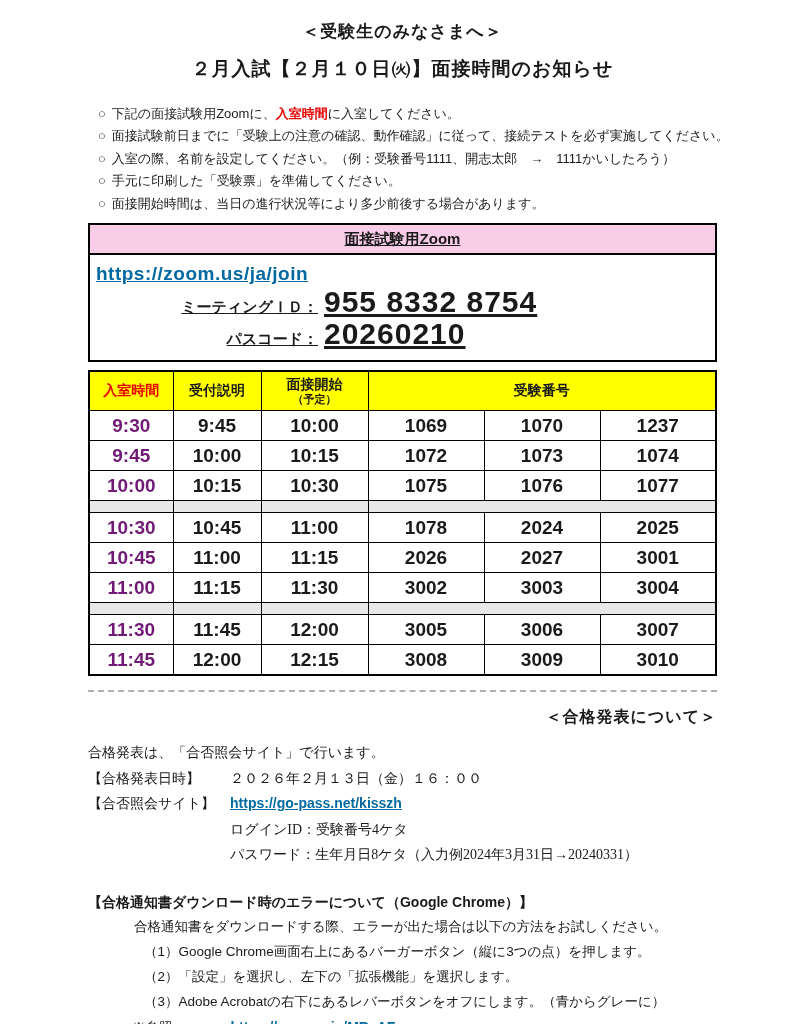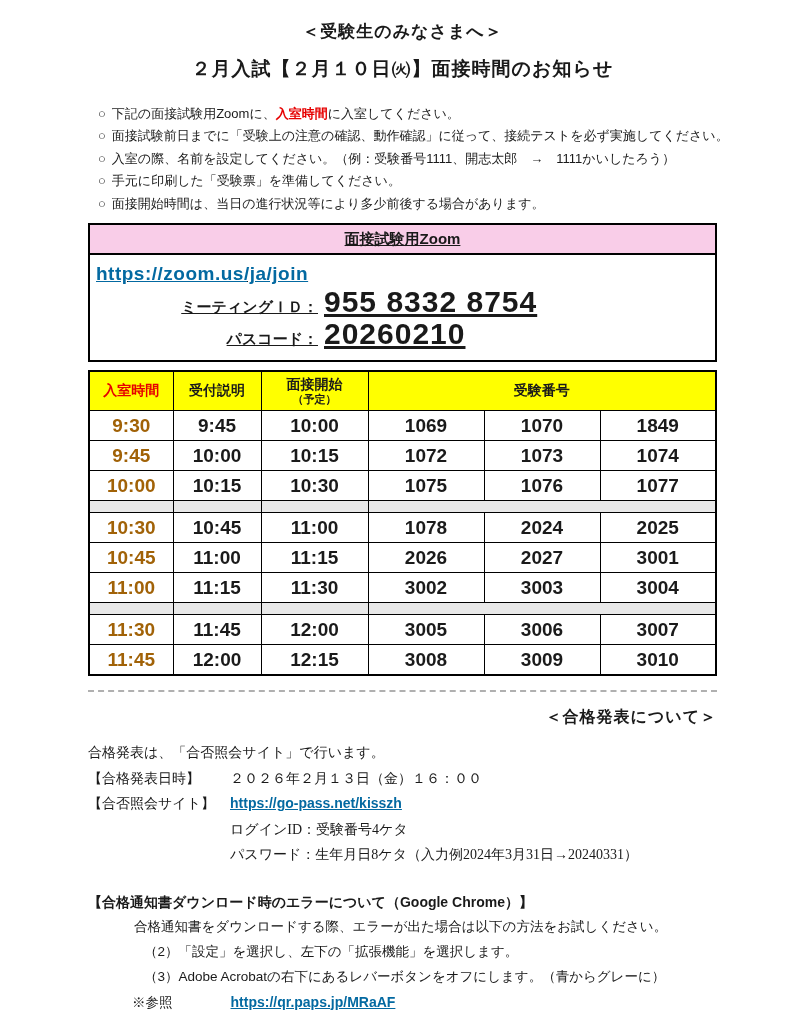--- a/index.html
+++ b/index.html
@@ -35,7 +35,7 @@
   th.entry-h{color:#e60000;font-size:15px;}
   th.start-h .l2{display:block;font-size:11px;font-weight:bold;margin-top:-2px;}
   table.schedule td{font-size:19px;font-weight:bold;height:29px;}
-  td.entry{color:#a16207;}
+  td.entry{color:#701a75;}
   tr.sep td{height:11px;background:#e8e8e8;}
 
   .divider{border:none;border-top:2px dashed #b0b0b0;margin:14px 0 0;}

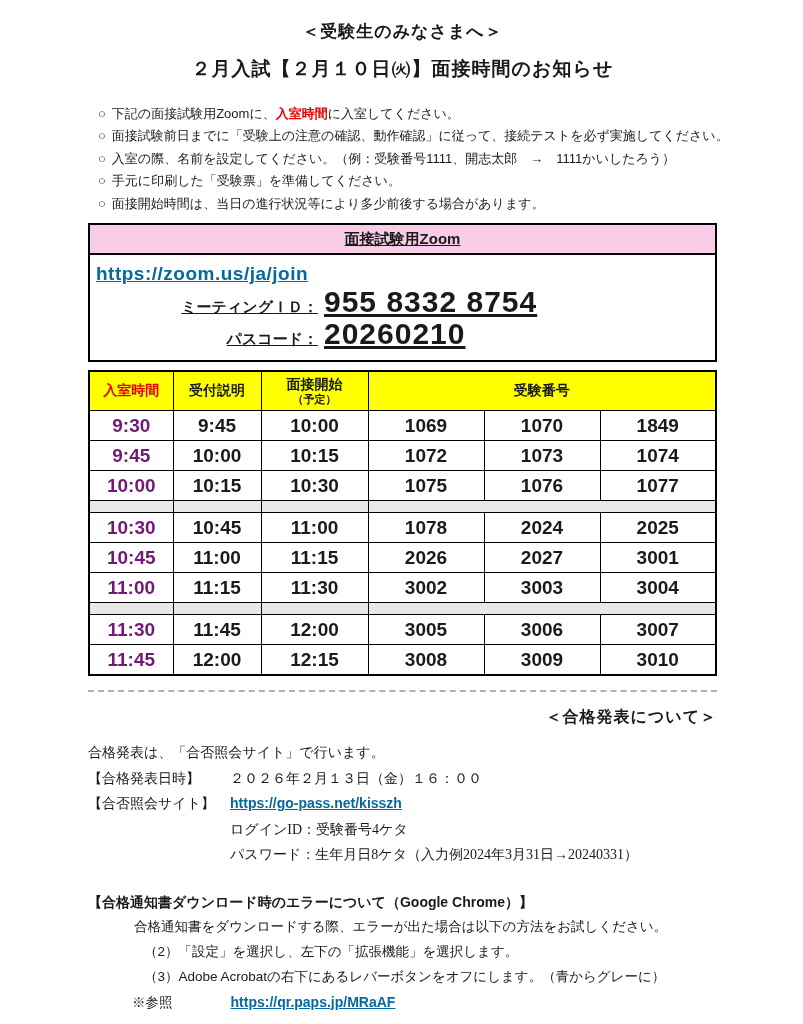--- a/index.html
+++ b/index.html
@@ -125,7 +125,7 @@
         <td>10:00</td>
         <td>1069</td>
         <td>1070</td>
-        <td>1849</td>
+        <td>1237</td>
       </tr>
       <tr>
         <td class="entry">9:45</td>

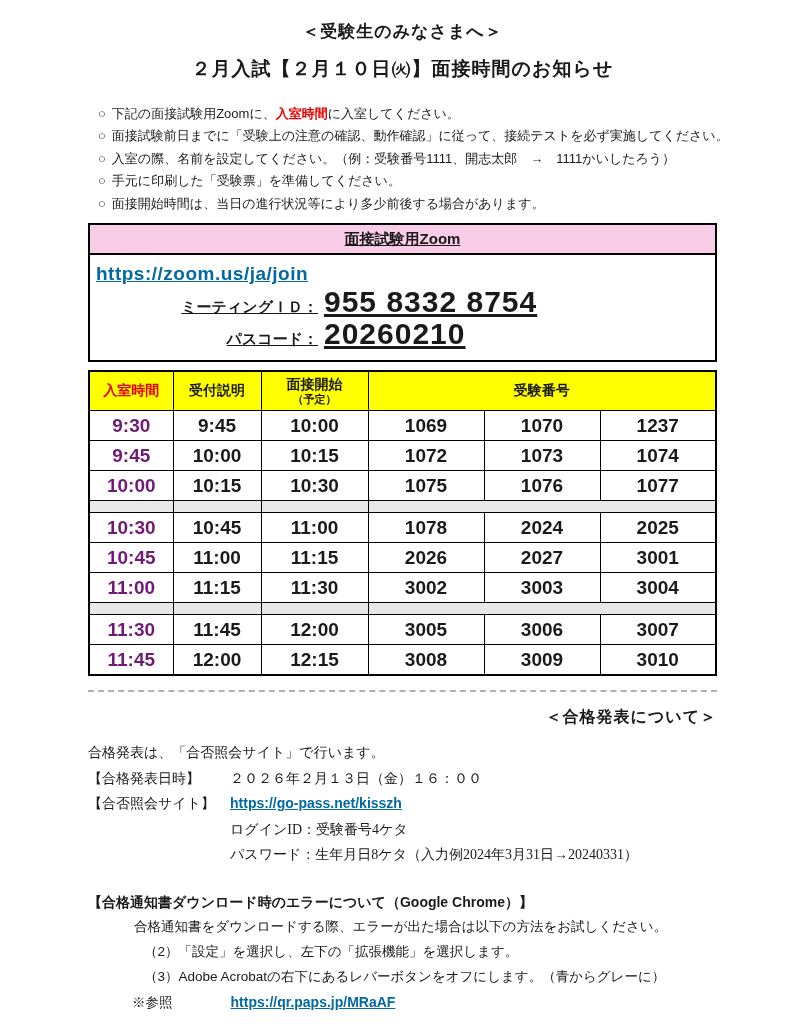--- a/index.html
+++ b/index.html
@@ -217,6 +217,7 @@
   <div class="error">
     <div class="error-heading">【合格通知書ダウンロード時のエラーについて（Google Chrome）】</div>
     <div class="error-intro">合格通知書をダウンロードする際、エラーが出た場合は以下の方法をお試しください。</div>
+    <div class="error-step">（1）Google Chrome画面右上にあるバーガーボタン（縦に3つの点）を押します。</div>
     <div class="error-step">（2）「設定」を選択し、左下の「拡張機能」を選択します。</div>
     <div class="error-step">（3）Adobe Acrobatの右下にあるレバーボタンをオフにします。（青からグレーに）</div>
     <div class="ref-line">

